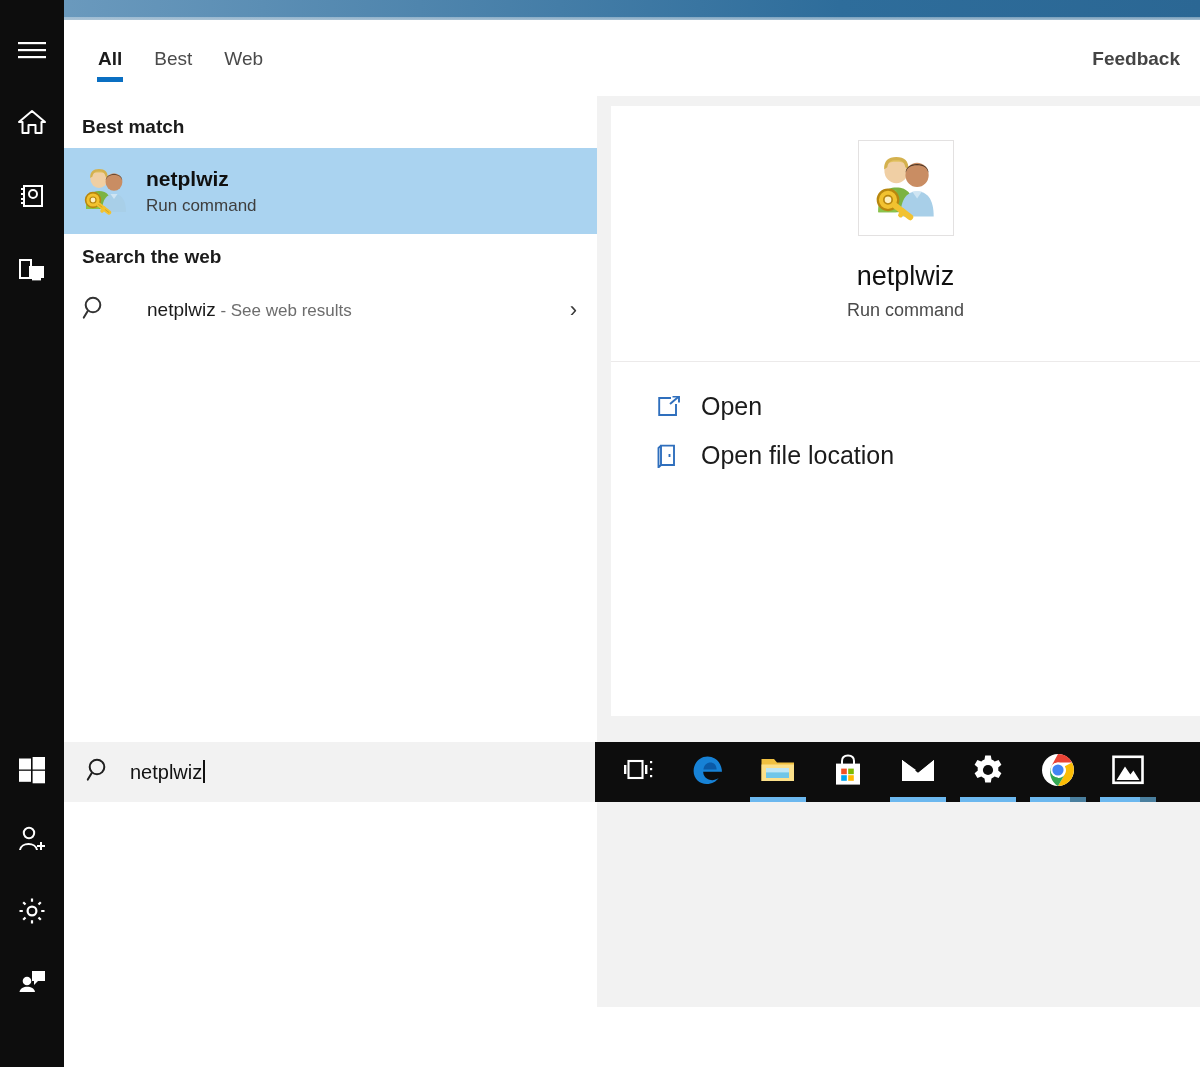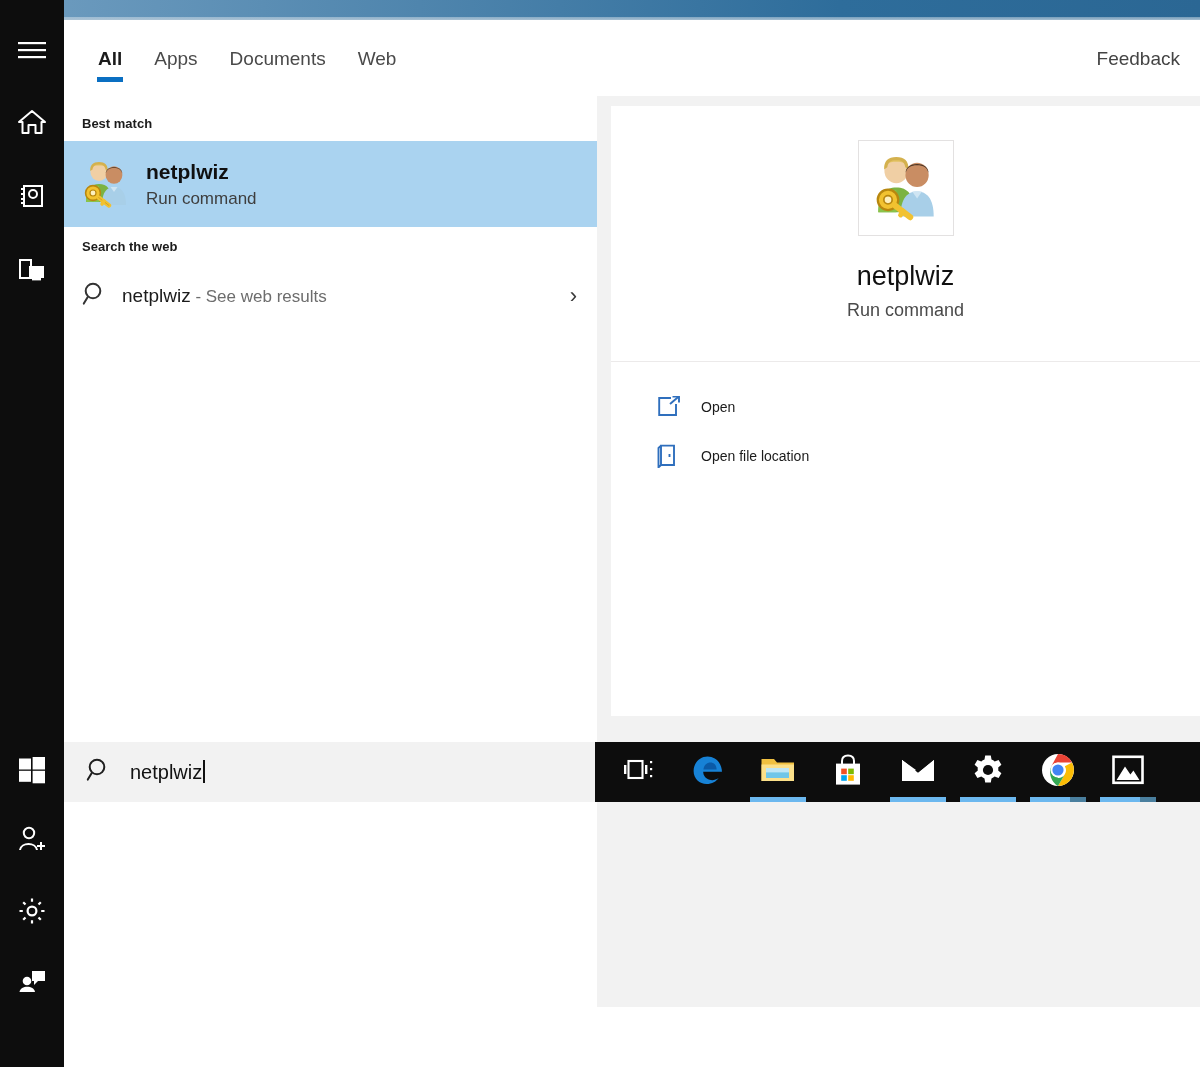--- a/index.html
+++ b/index.html
@@ -303,7 +303,7 @@
           <span class="tab-underline"></span>
         </div>
         <div class="tab">
-          <span>Apps</span>
+          <span>Best</span>
         </div>
         <div class="tab">
           <span>Documents</span>

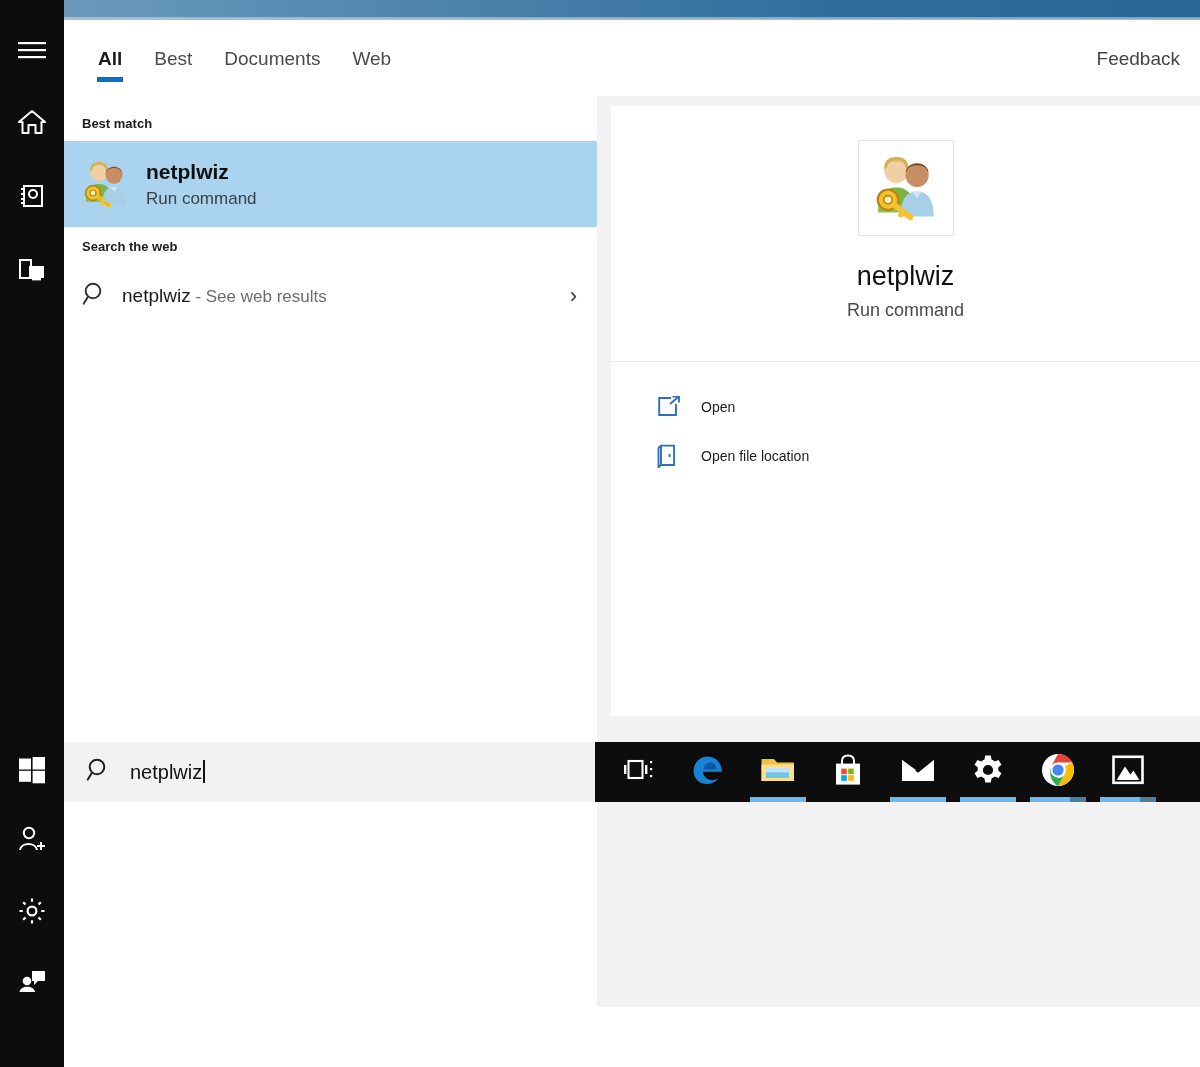--- a/index.html
+++ b/index.html
@@ -304,9 +304,6 @@
         </div>
         <div class="tab">
           <span>Best</span>
-        </div>
-        <div class="tab">
-          <span>Documents</span>
         </div>
         <div class="tab">
           <span>Web</span>

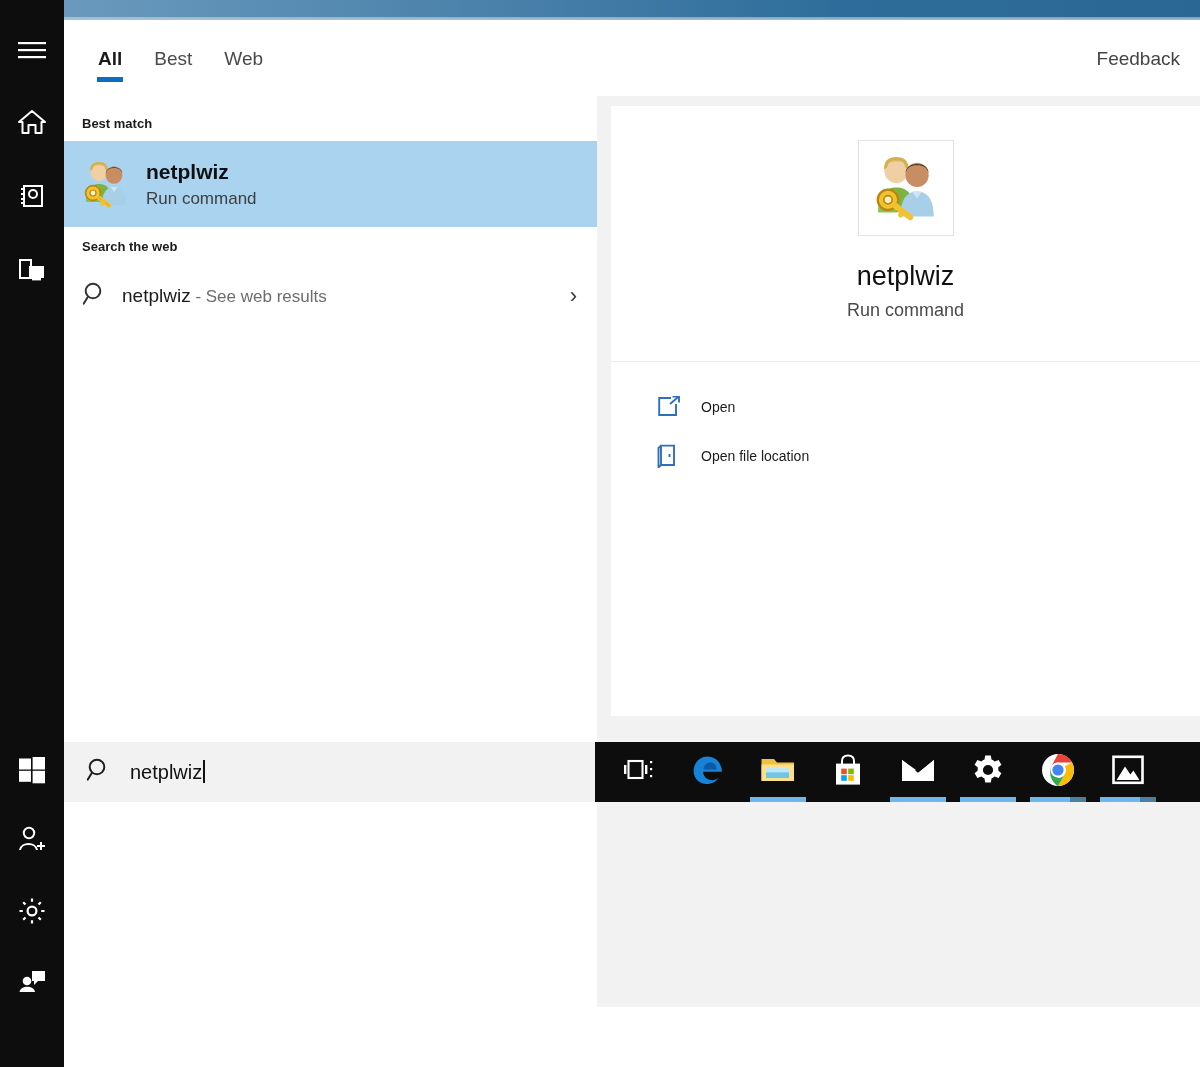--- a/index.html
+++ b/index.html
@@ -72,6 +72,7 @@
     font-size: 19px;
     color: #444;
     white-space: nowrap;
+    font-weight: bold;
   }
 
   

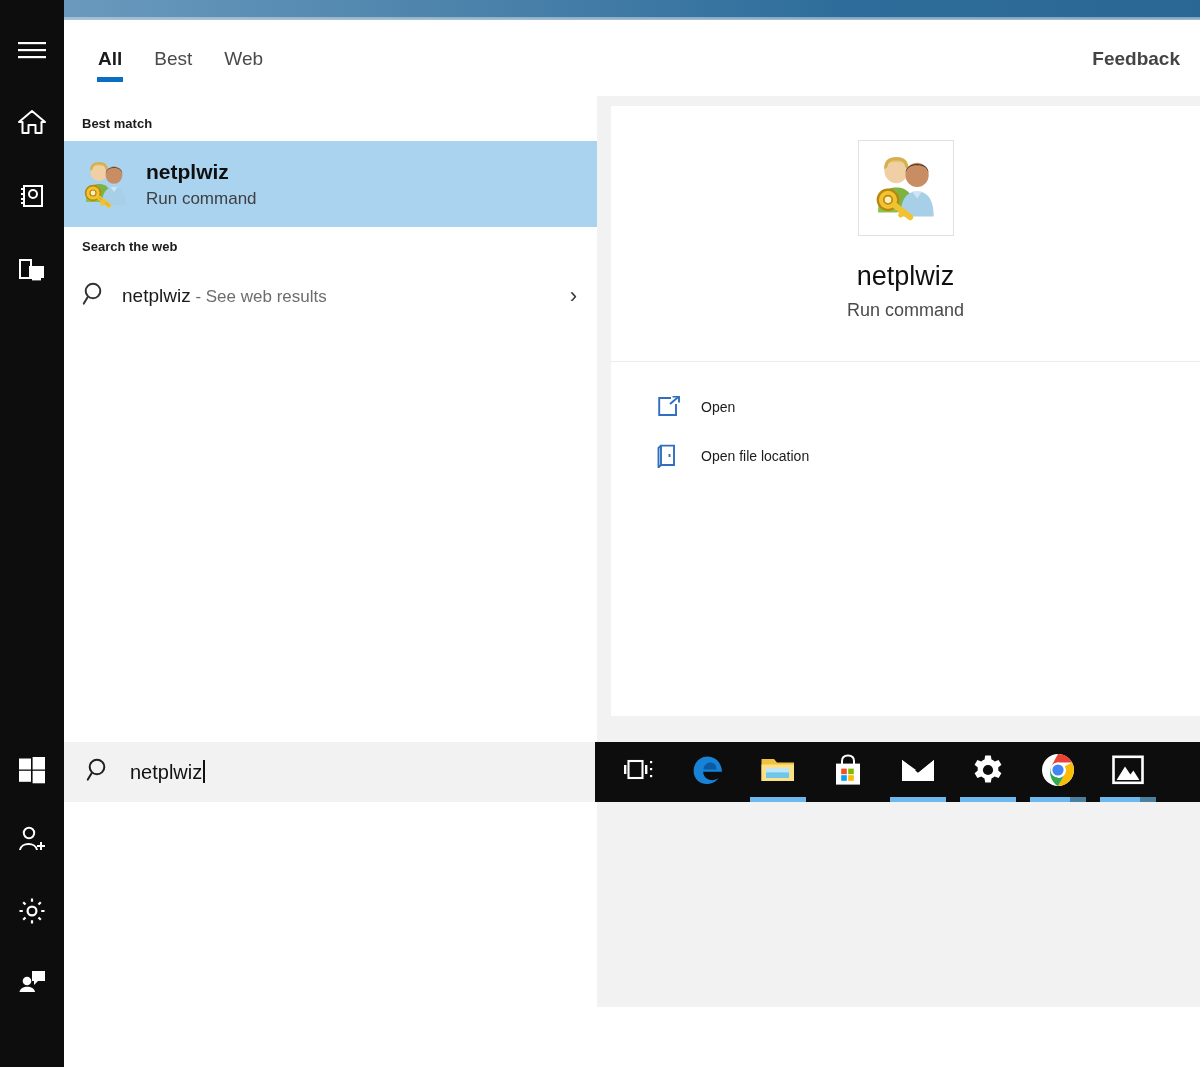--- a/index.html
+++ b/index.html
@@ -96,7 +96,7 @@
 
   
   .section-head {
-    font-size: 13px; font-weight: 700; color: #1b1b1b;
+    font-size: 19px; font-weight: 700; color: #1b1b1b;
     padding: 8px 0 10px 18px;
   }
 

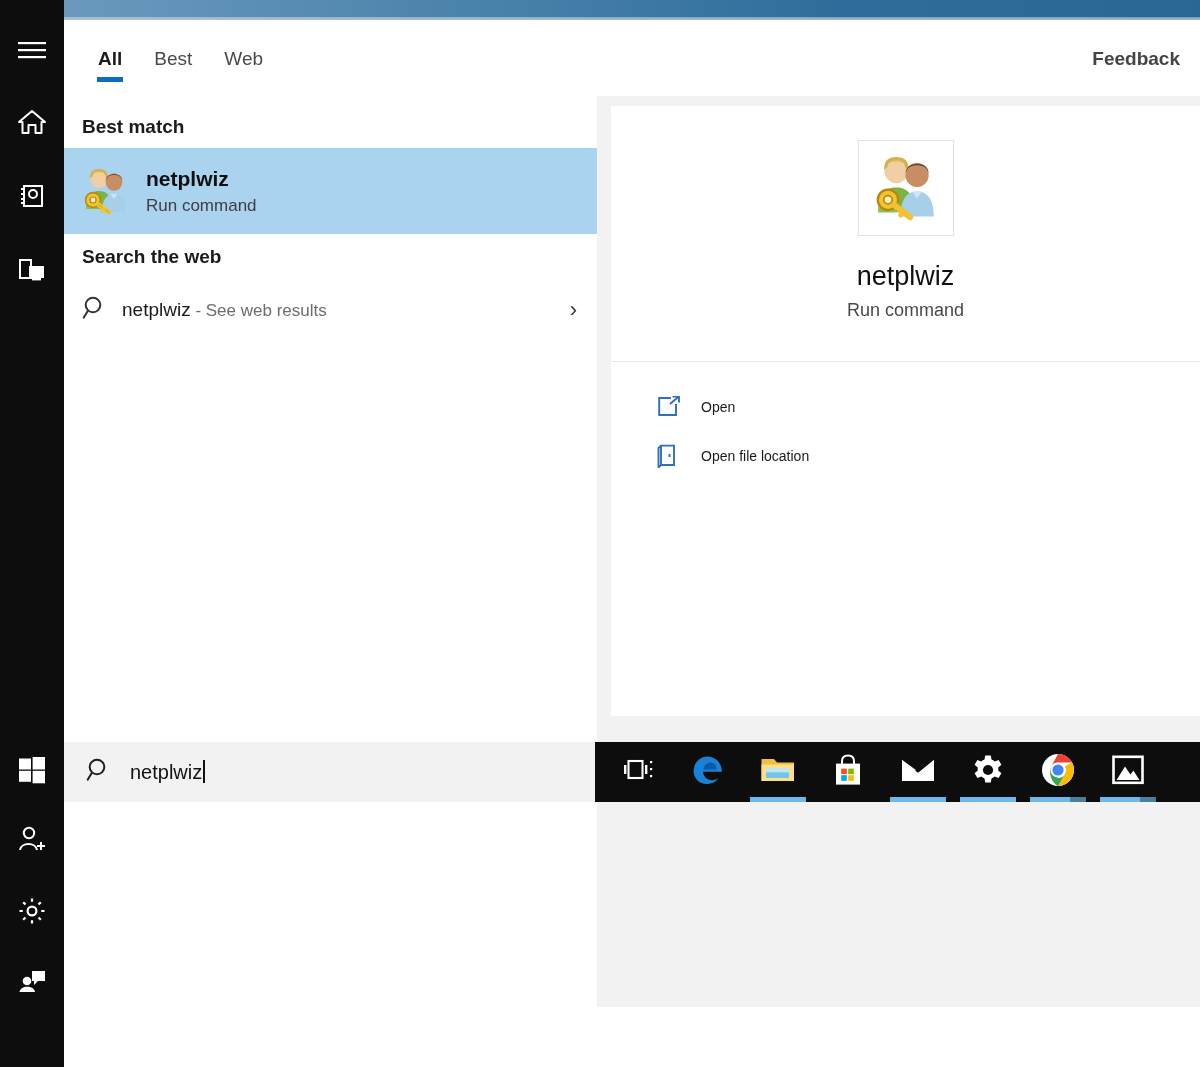--- a/index.html
+++ b/index.html
@@ -118,6 +118,7 @@
     height: 64px;
     padding: 0 20px 0 18px;
     background: #ffffff;
+    gap: 25px;
   }
   .web-row .magnifier { width: 40px; flex: 0 0 40px; color: #333; }
   .web-text { font-size: 19px; color: #1b1b1b; }

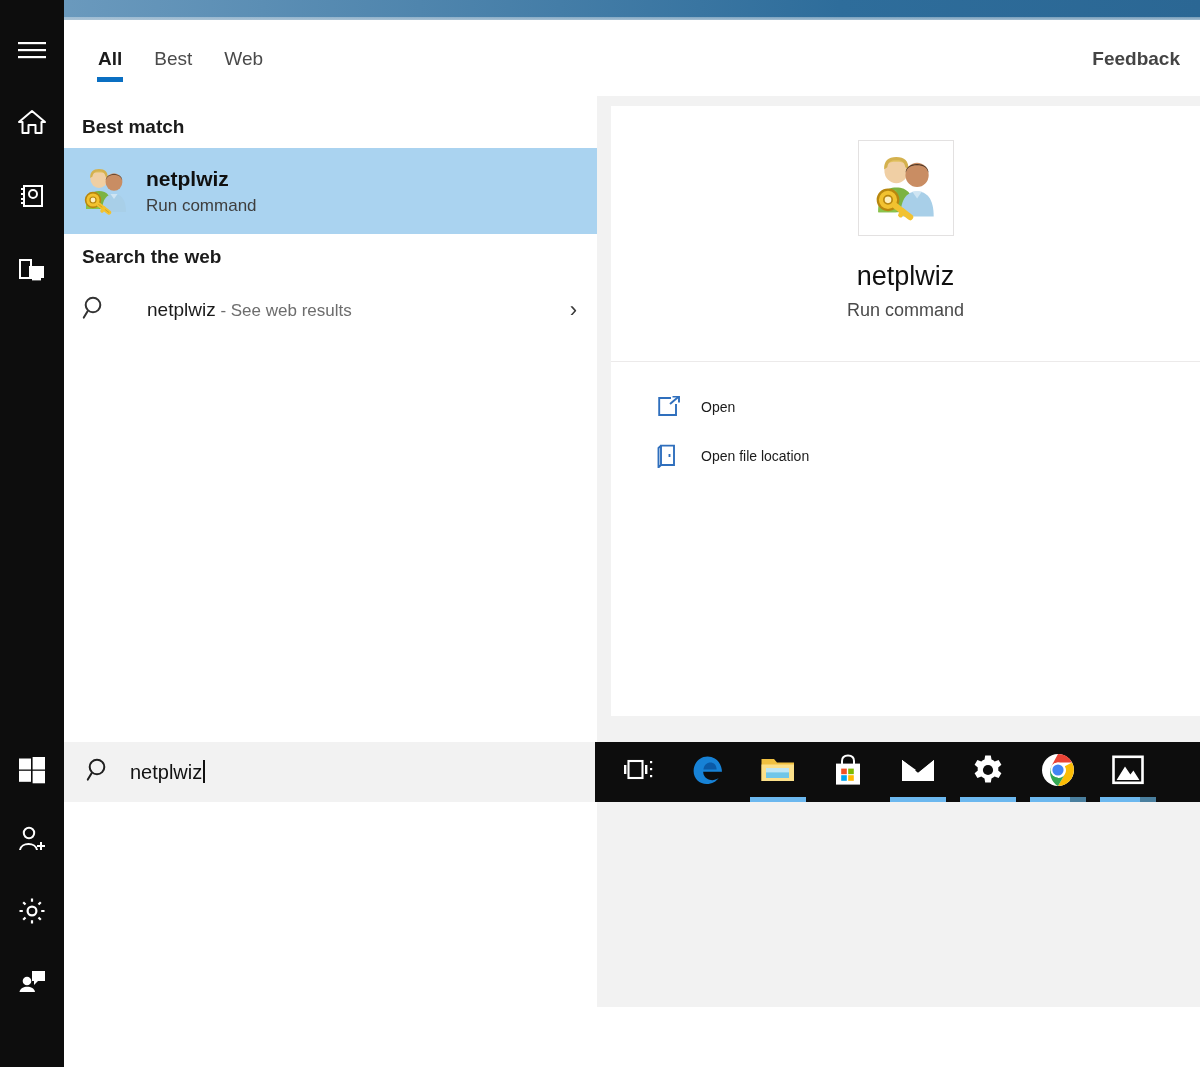--- a/index.html
+++ b/index.html
@@ -153,7 +153,7 @@
     padding-left: 46px;
   }
   .action .act-ico { width: 44px; flex: 0 0 44px; color: #2f6fbd; display: flex; align-items: center; }
-  .action .act-label { font-size: 14px; color: #1b1b1b; }
+  .action .act-label { font-size: 25px; color: #1b1b1b; }
 
   
   .taskbar {

